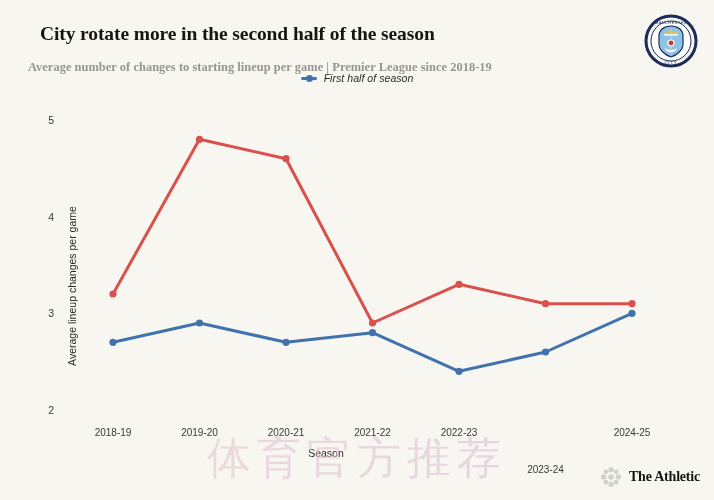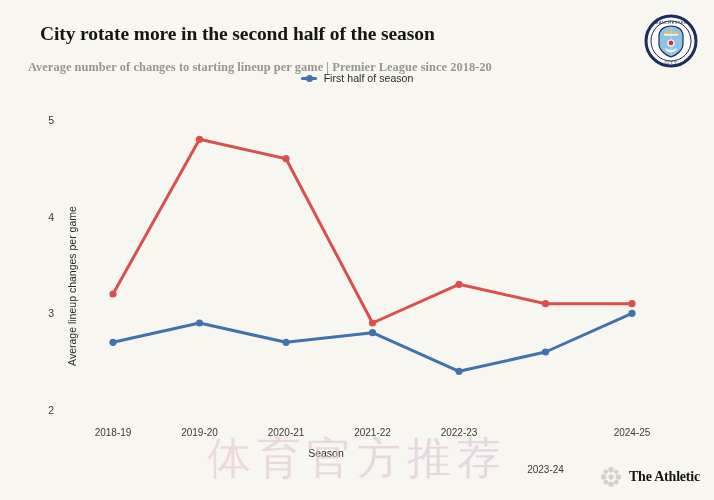--- a/index.html
+++ b/index.html
@@ -88,7 +88,7 @@
 
   <div class="header">
     <h1 class="title">City rotate more in the second half of the season</h1>
-    <p class="subtitle">Average number of changes to starting lineup per game | Premier League since 2018-20</p>
+    <p class="subtitle">Average number of changes to starting lineup per game | Premier League since 2018-19</p>
   </div>
 
   <svg class="crest" viewBox="0 0 54 54">

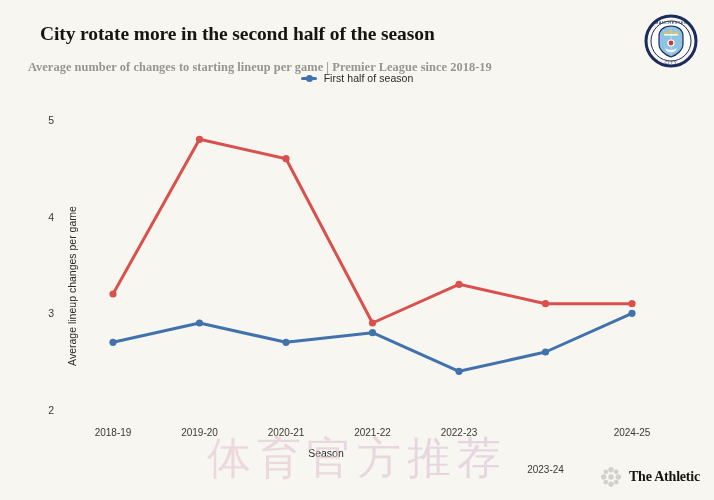--- a/index.html
+++ b/index.html
@@ -30,7 +30,7 @@
   
   .legend{
     position:absolute;left:0;right:0;top:72px;
-    display:flex;justify-content:center;align-items:center;gap:40px;
+    display:flex;justify-content:center;align-items:center;gap:40px;font-style:italic;
   }
   .legend-item{display:flex;align-items:center;gap:7px;}
   .legend-mark{width:16px;height:10px;position:relative;}

